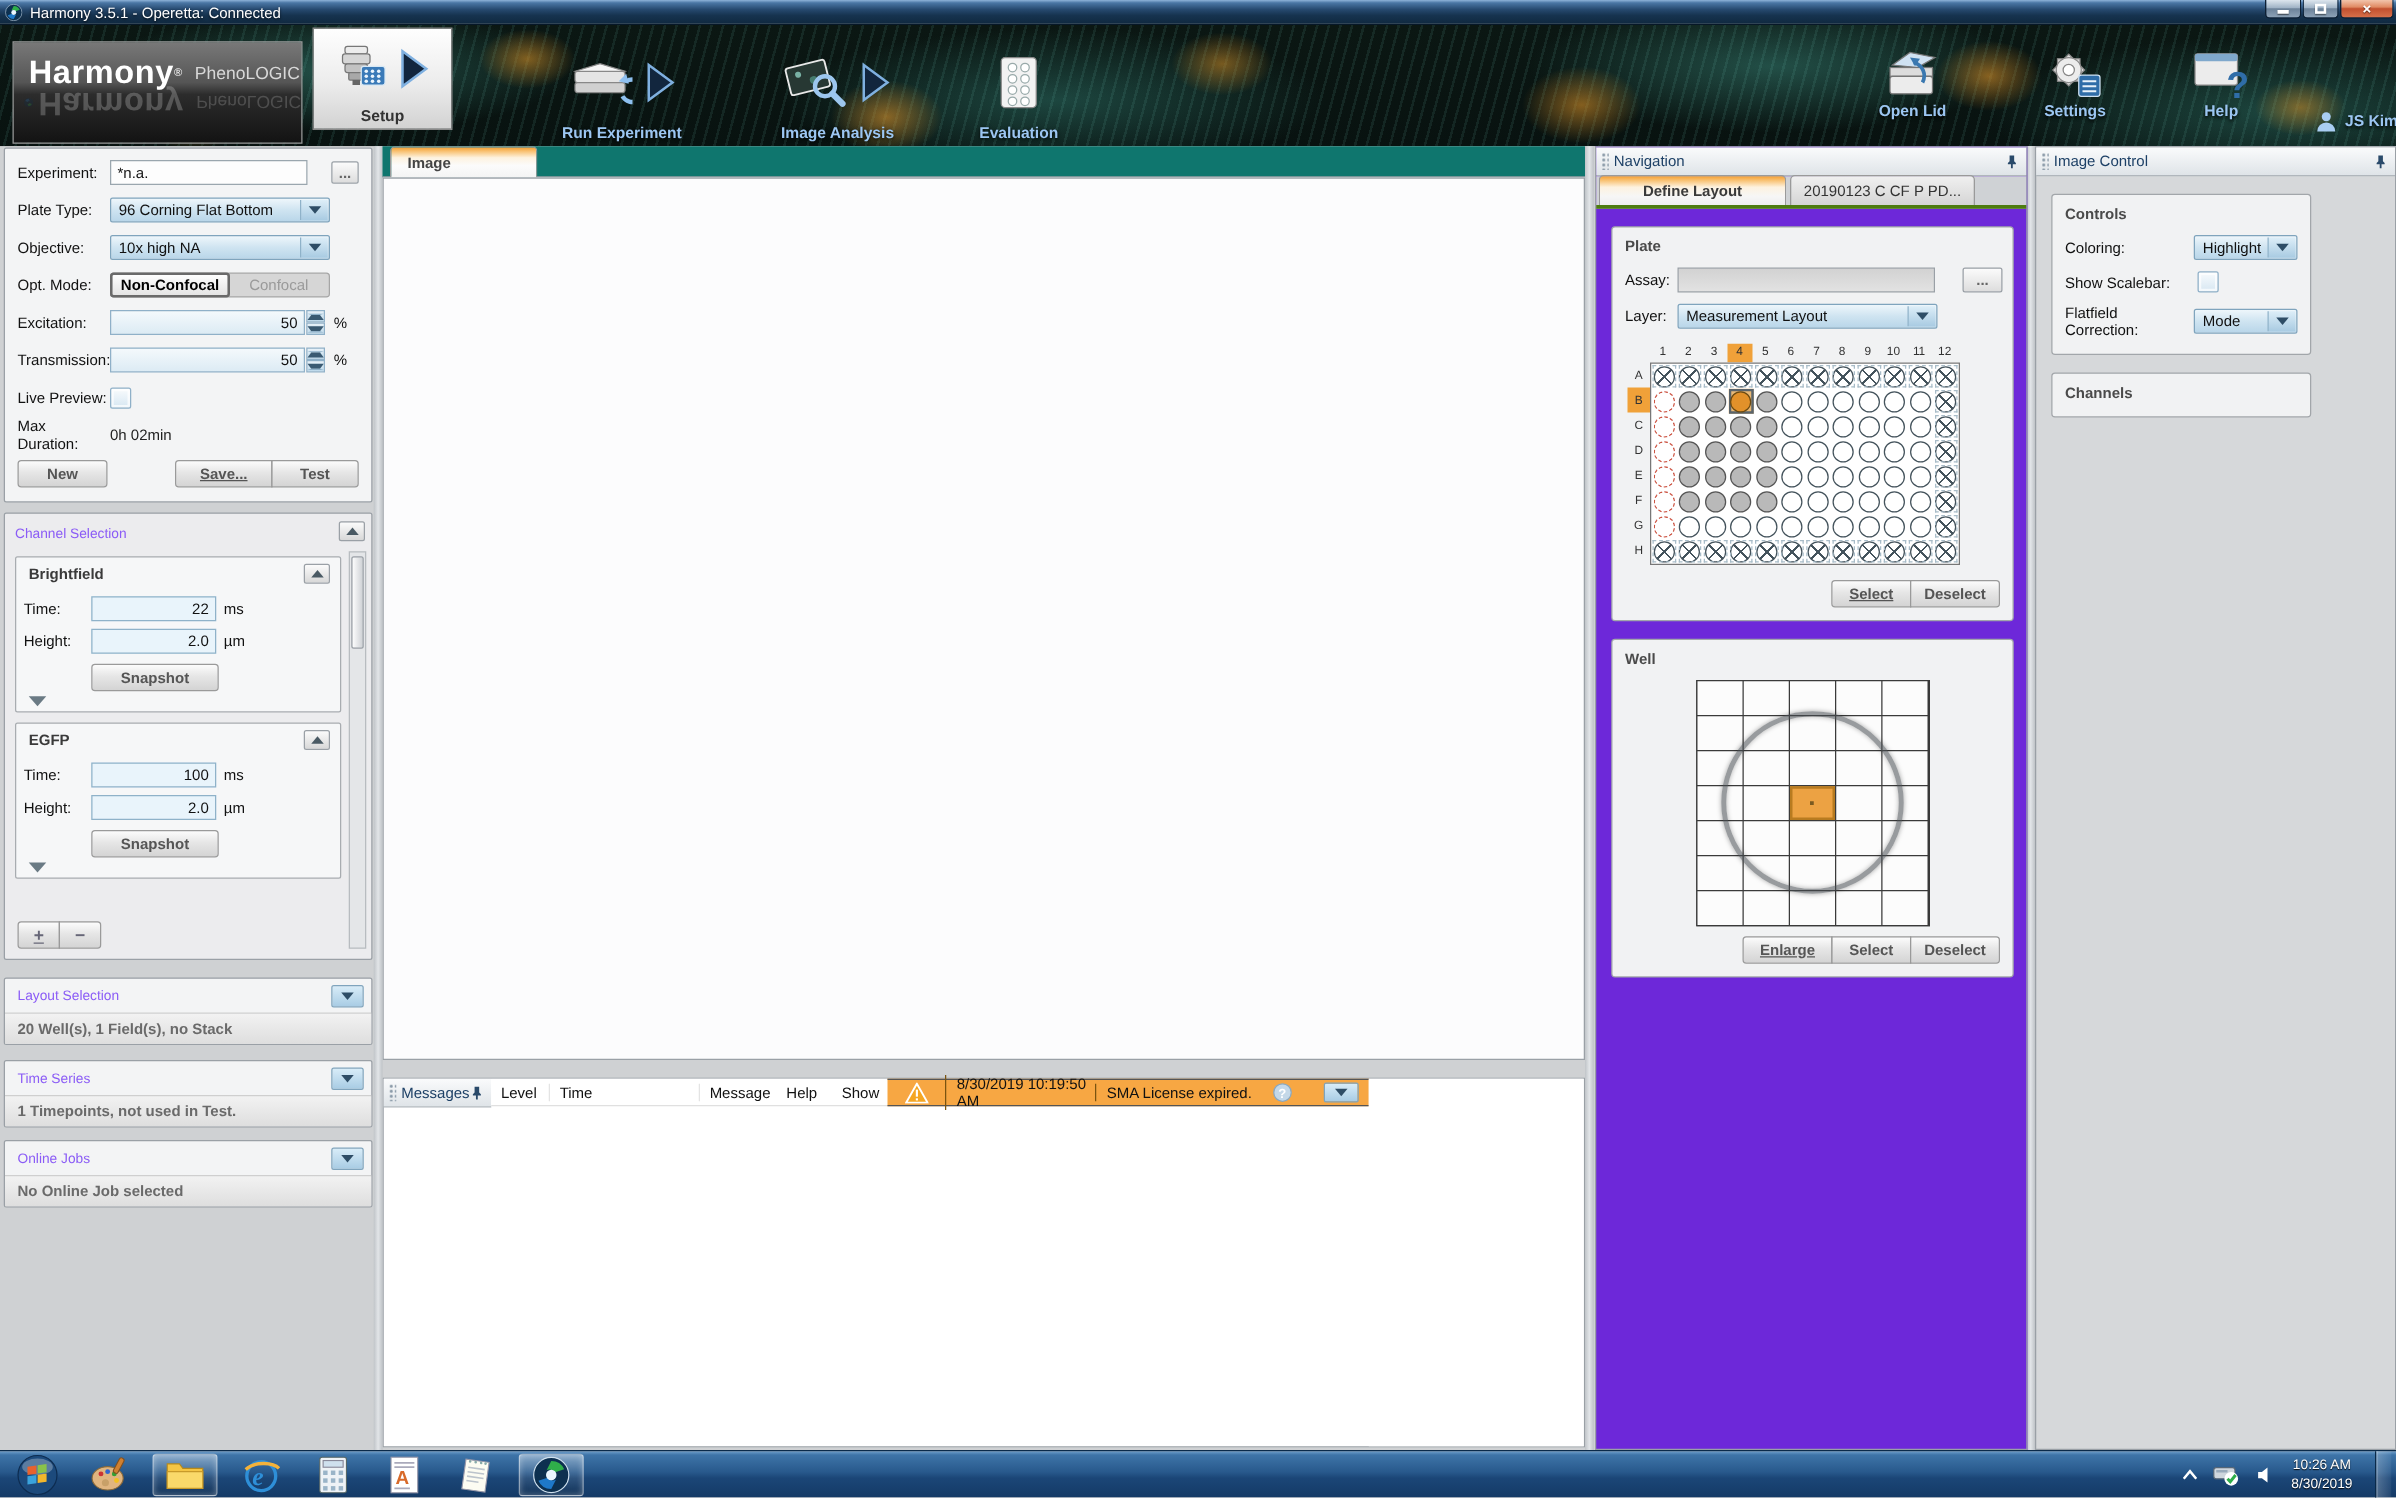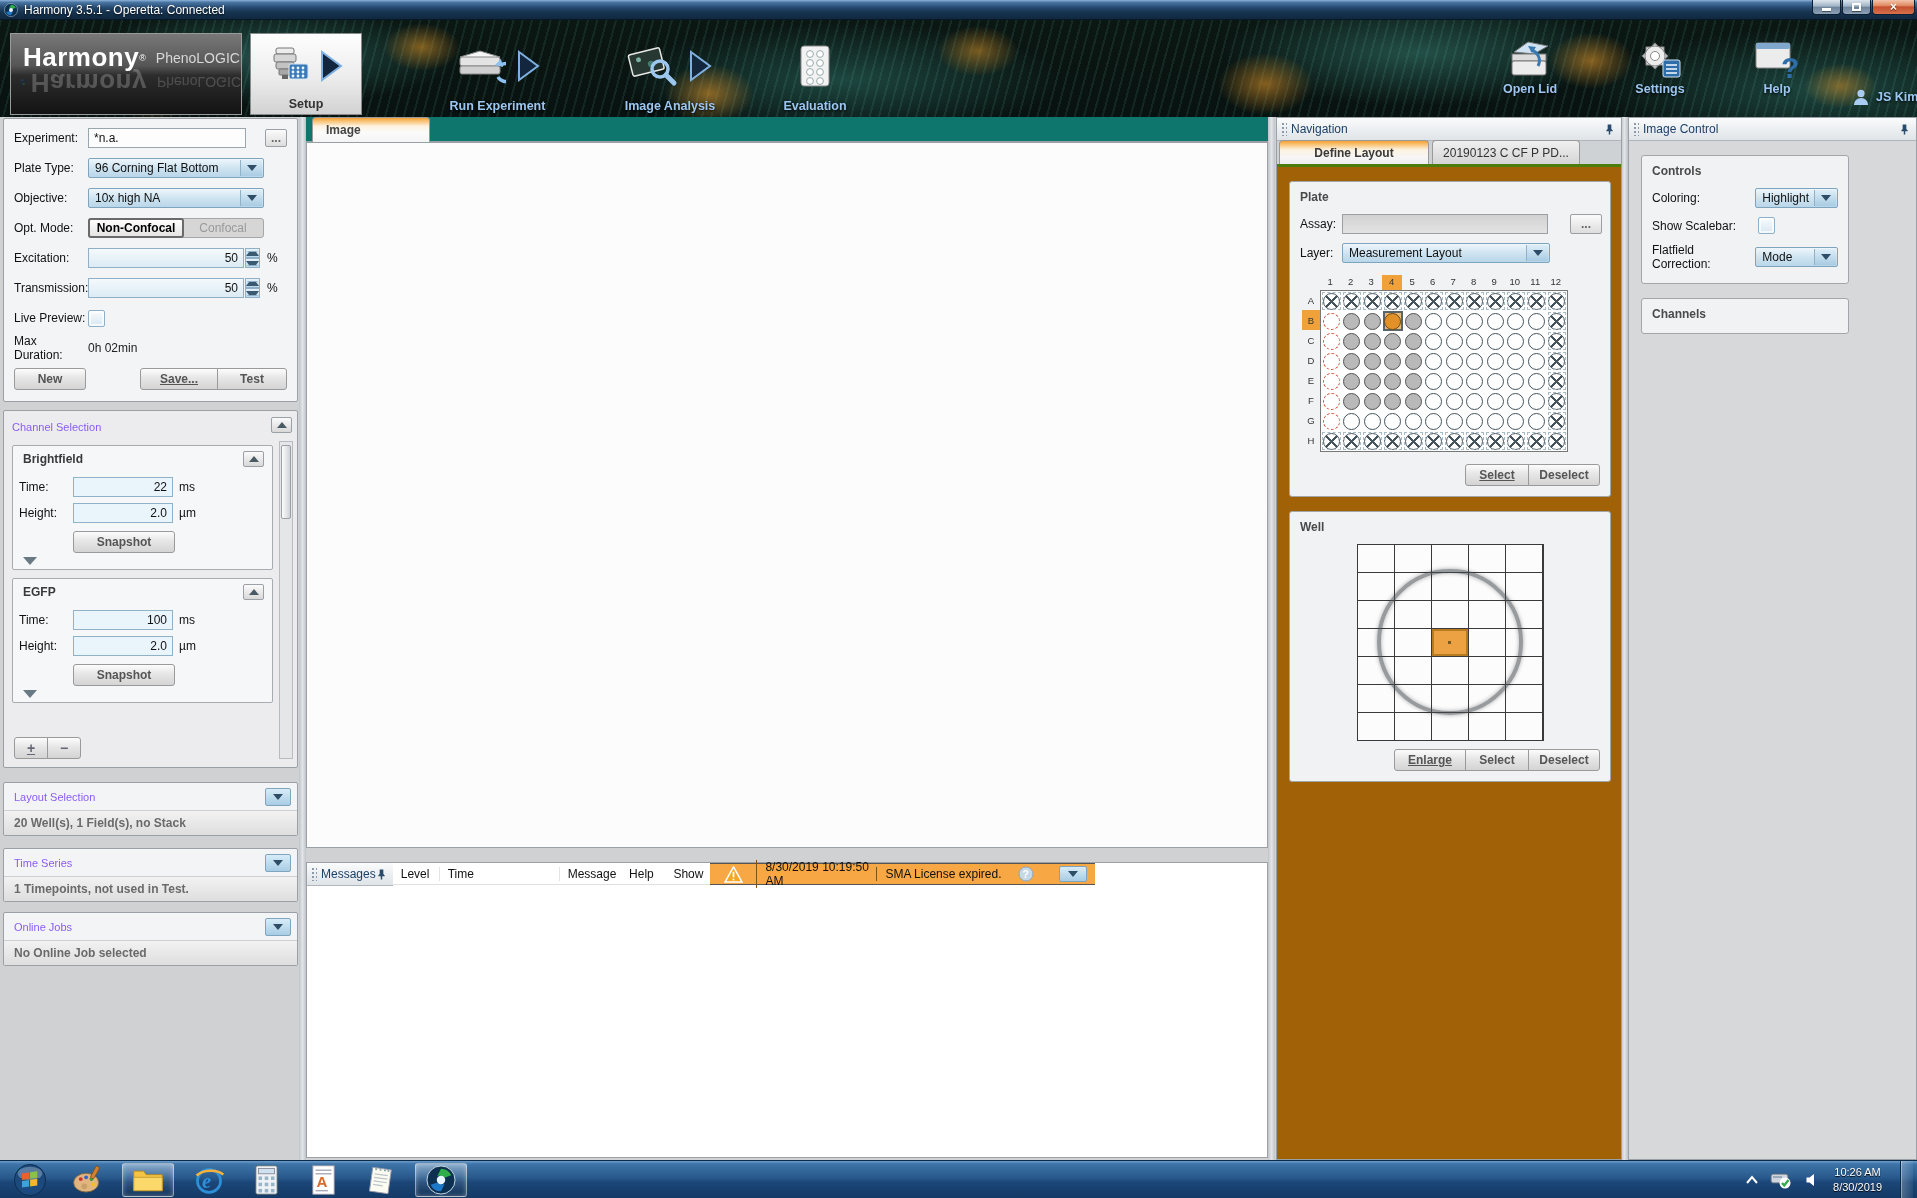--- a/index.html
+++ b/index.html
@@ -57,7 +57,7 @@
   .brand-tm { color:#d8d8d8; font-size:8px; vertical-align:super; }
   .brand-reflect { transform:scaleY(-1); opacity:.22; margin-top:-6px; filter:blur(.4px); }
   .bannerbtn {
-    position:absolute; left:250px; top:13px; width:112px; height:82px;
+    position:absolute; left:250px; top:2px; width:112px; height:82px;
     background:linear-gradient(180deg,#fefefe,#ececec 55%,#d2d2d2);
     border:1px solid #8a8a8a; display:flex; flex-direction:column; align-items:center;
   }

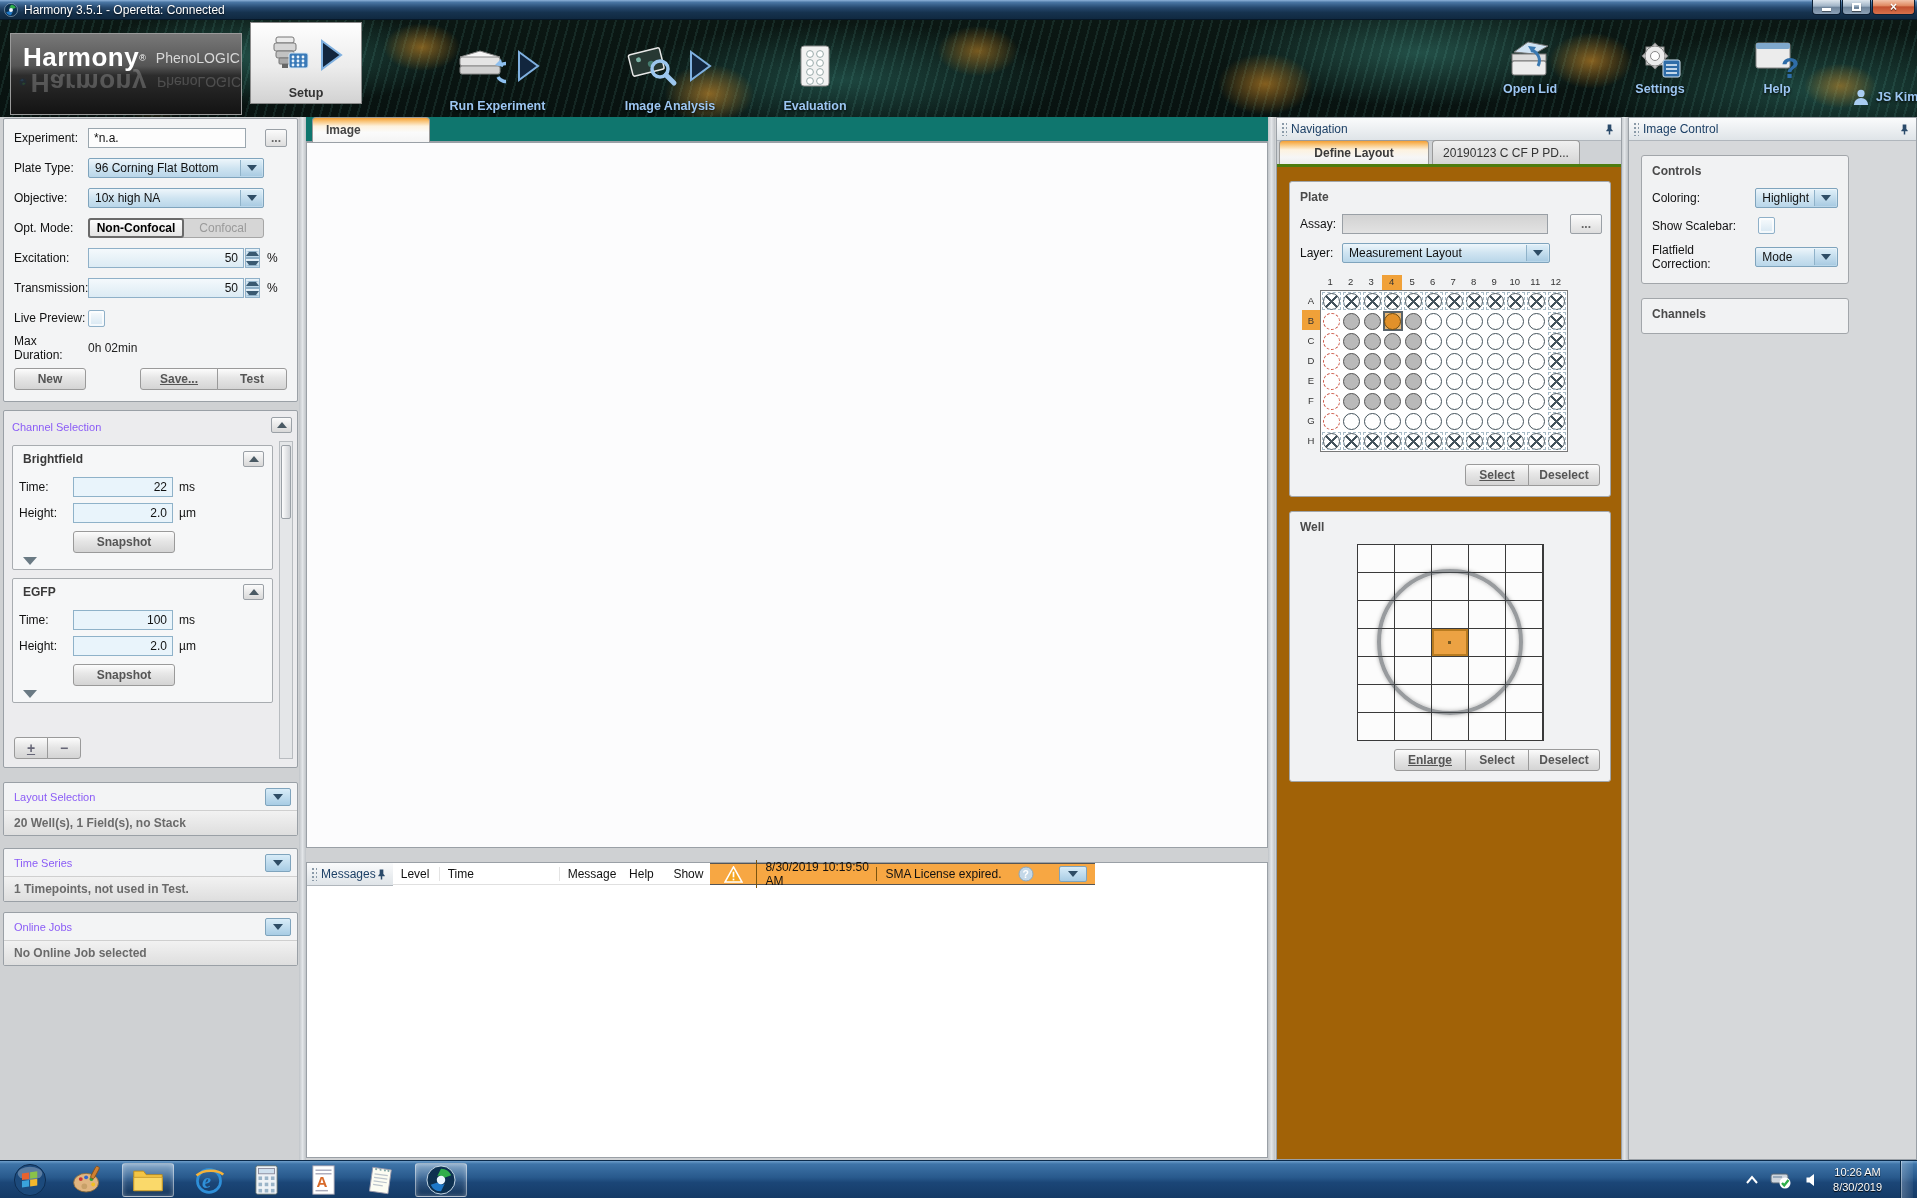--- a/index.html
+++ b/index.html
@@ -183,7 +183,7 @@
   .msg-help-ic { display:block; margin:0 auto; }
   .msg-rest { flex:1; background:#fff; }
   
-  .nav-panel { position:absolute; left:1276px; top:0; width:346px; height:1043px; background:#a16207; border:1px solid #9aa0a6; }
+  .nav-panel { position:absolute; left:1276px; top:0; width:346px; height:1043px; background:#6d28d9; border:1px solid #9aa0a6; }
   .nav-tabs { display:flex; height:26px; padding:2px 0 0 2px; background:#cfd2d5; border-bottom:3px solid #4d7c0f;align-items:flex-end; }
   .nav-tab { height:24px; display:flex; align-items:center; justify-content:center; border:1px solid #9a9a9a;
              border-bottom:none; border-radius:4px 4px 0 0; padding:0 10px; white-space:nowrap; }

